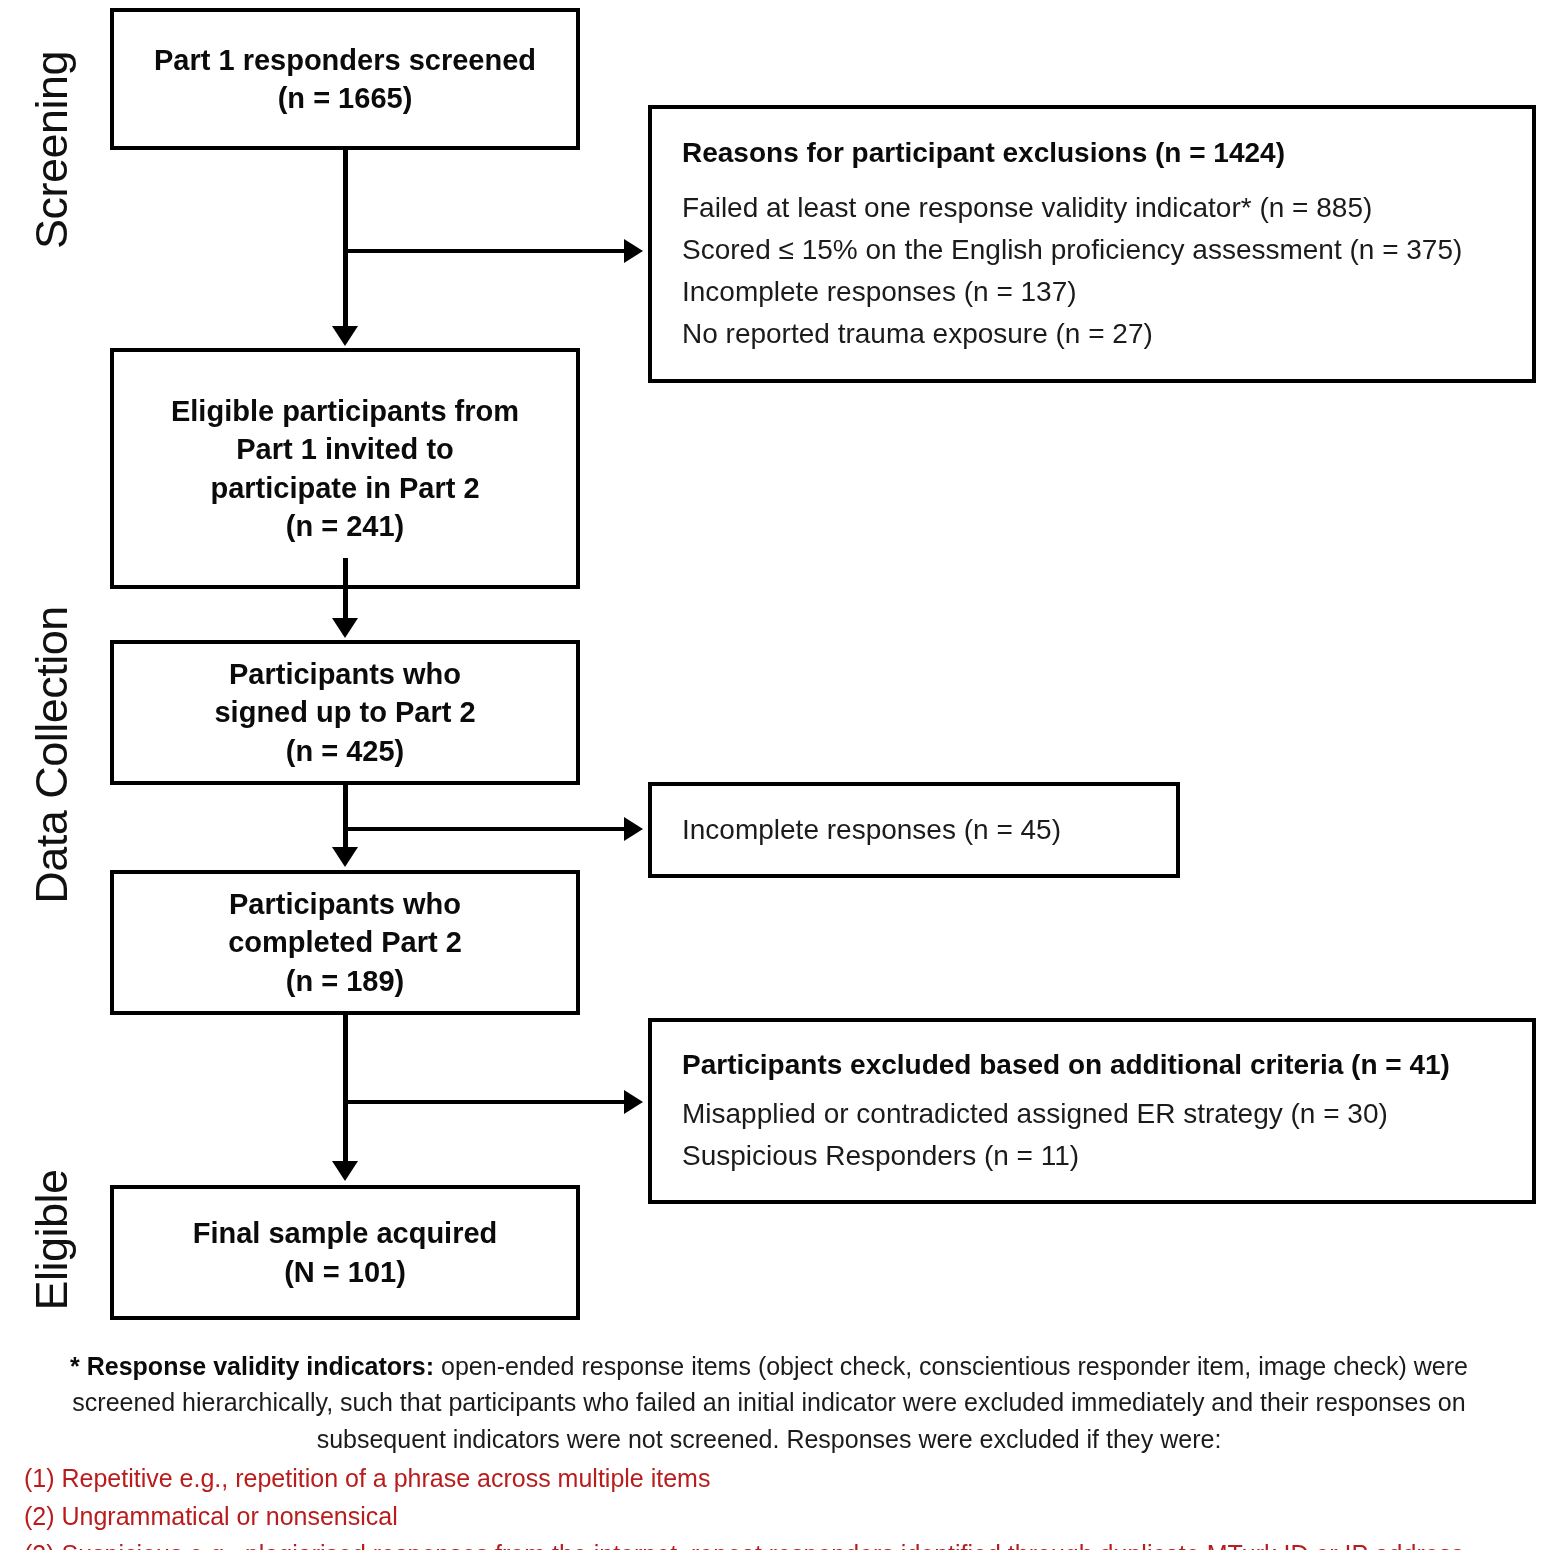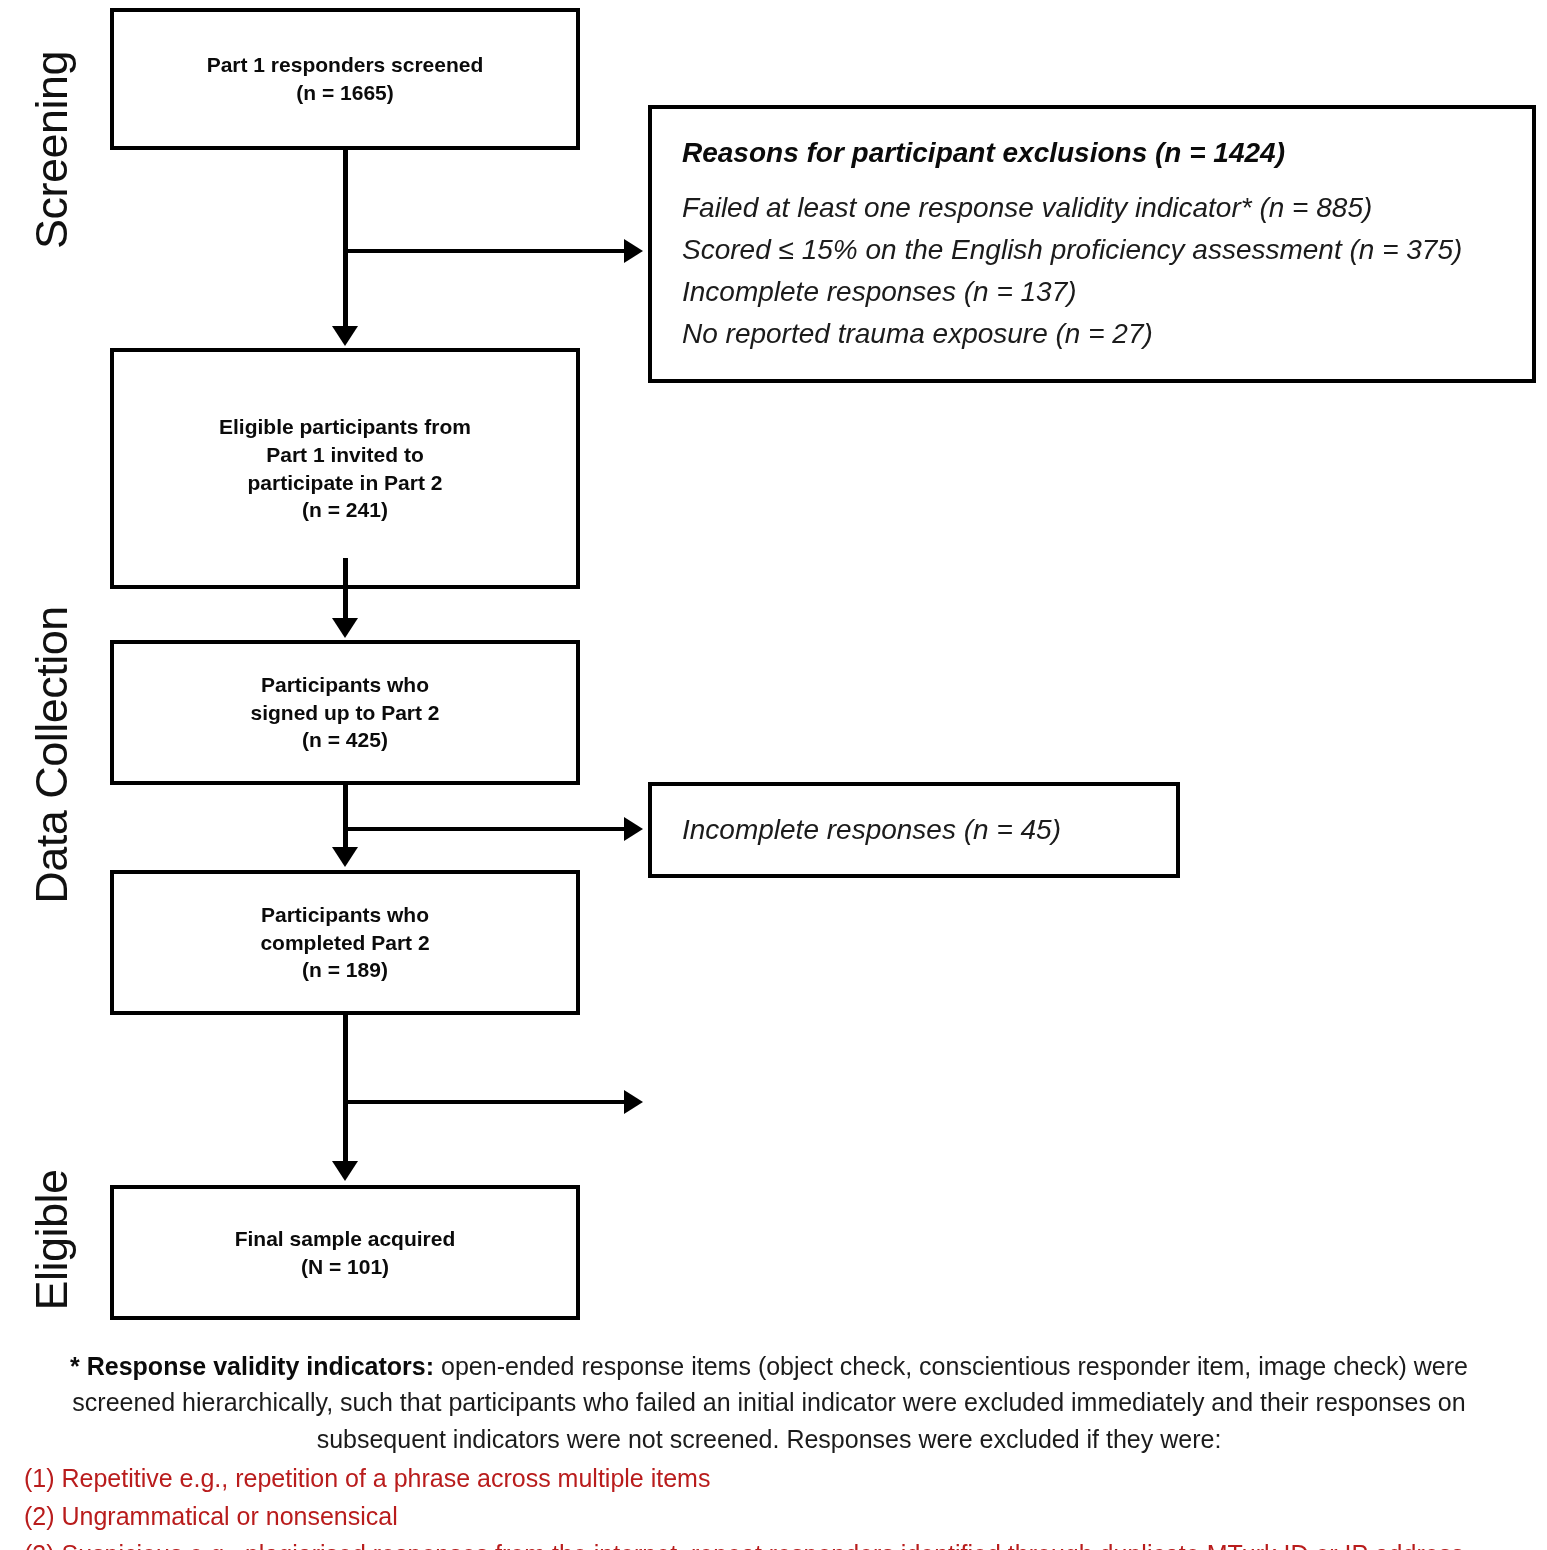--- a/index.html
+++ b/index.html
@@ -60,7 +60,7 @@
     font-style: italic;
   }
   .line {
-    font-size: 21px;
+    font-size: 29px;
     font-weight: bold;
     line-height: 1.32;
     text-align: left;

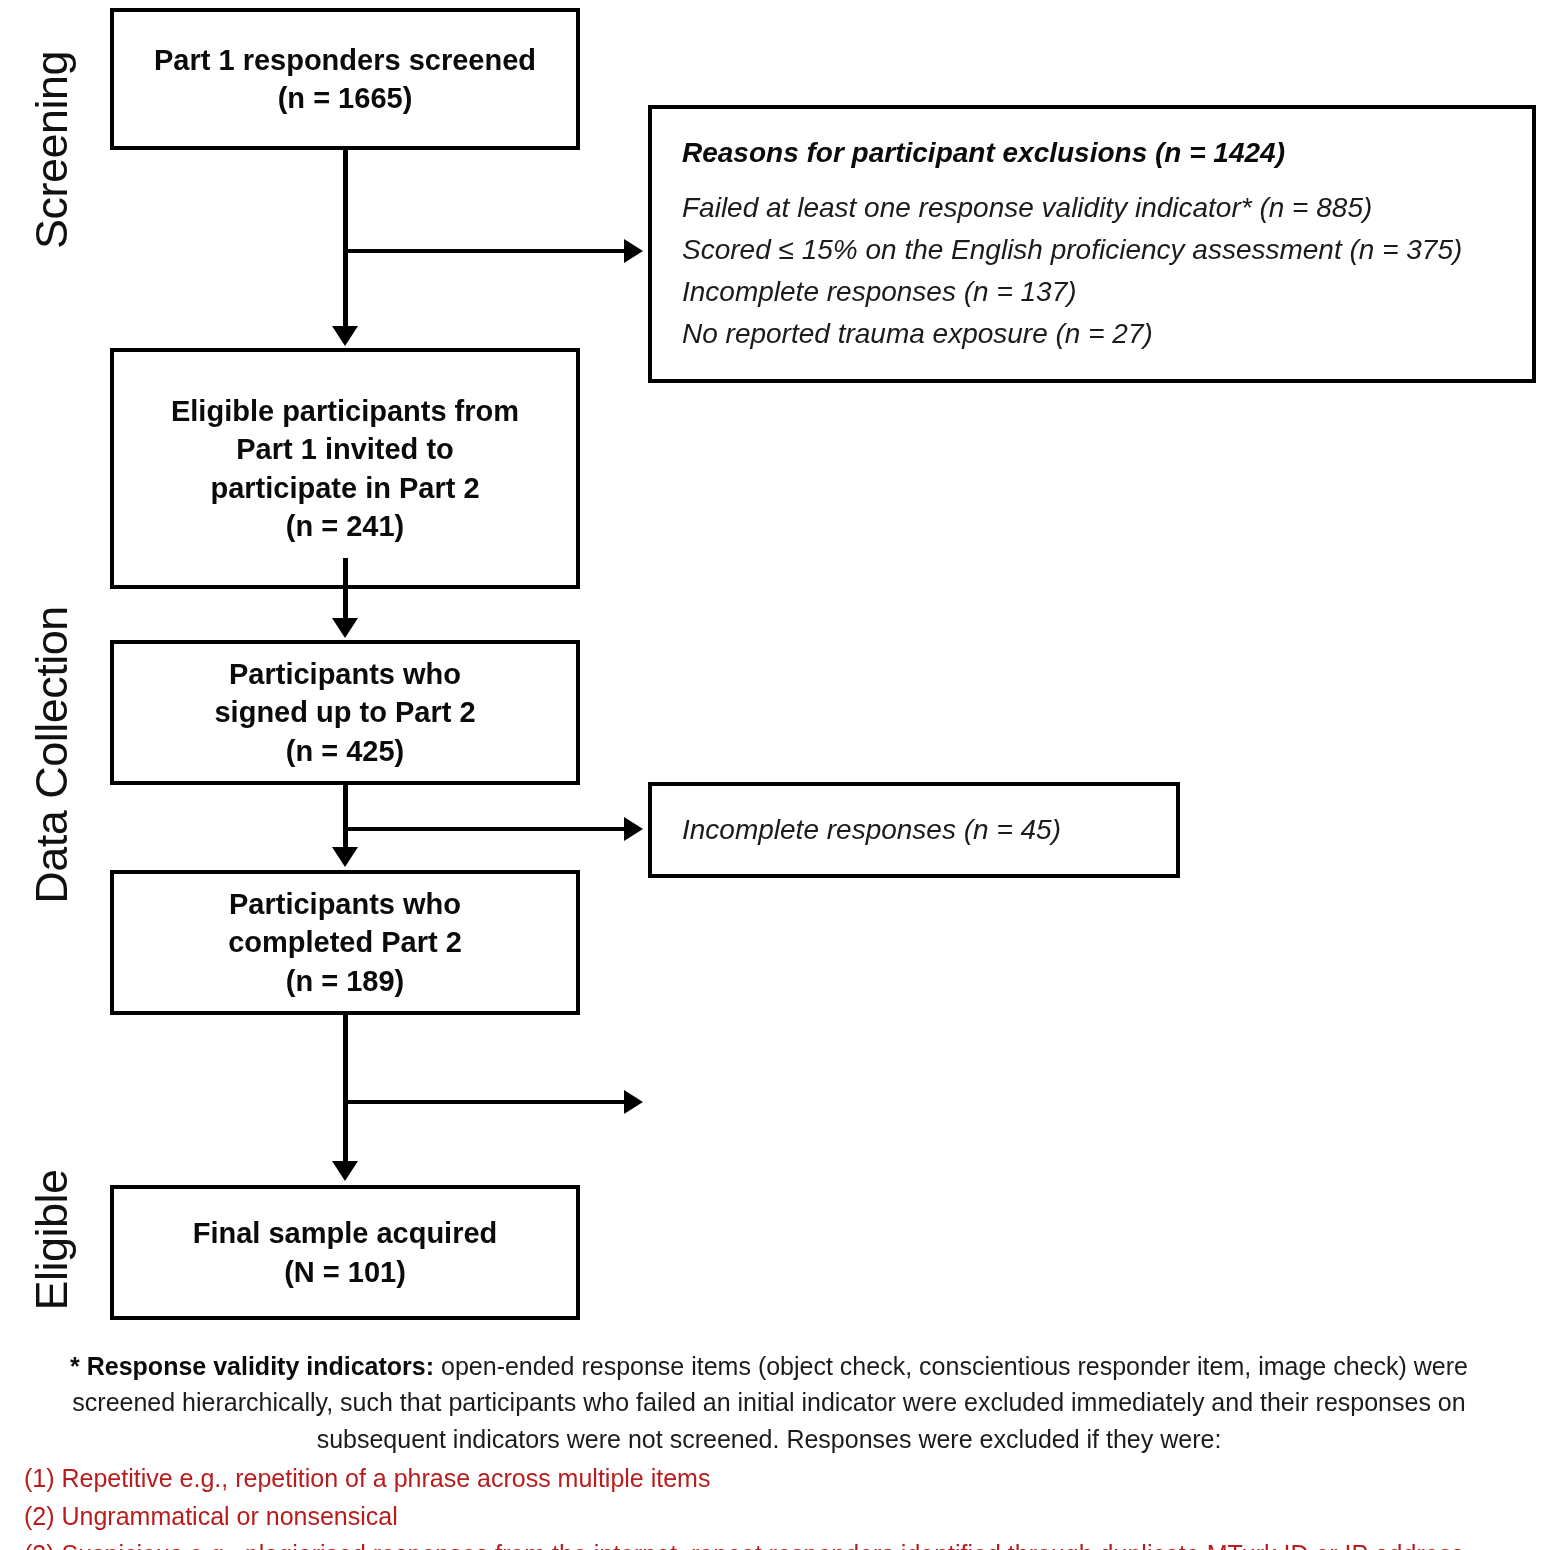--- a/index.html
+++ b/index.html
@@ -57,7 +57,6 @@
   }
   .box-inner.left {
     align-items: flex-start;
-    font-style: italic;
   }
   .line {
     font-size: 29px;

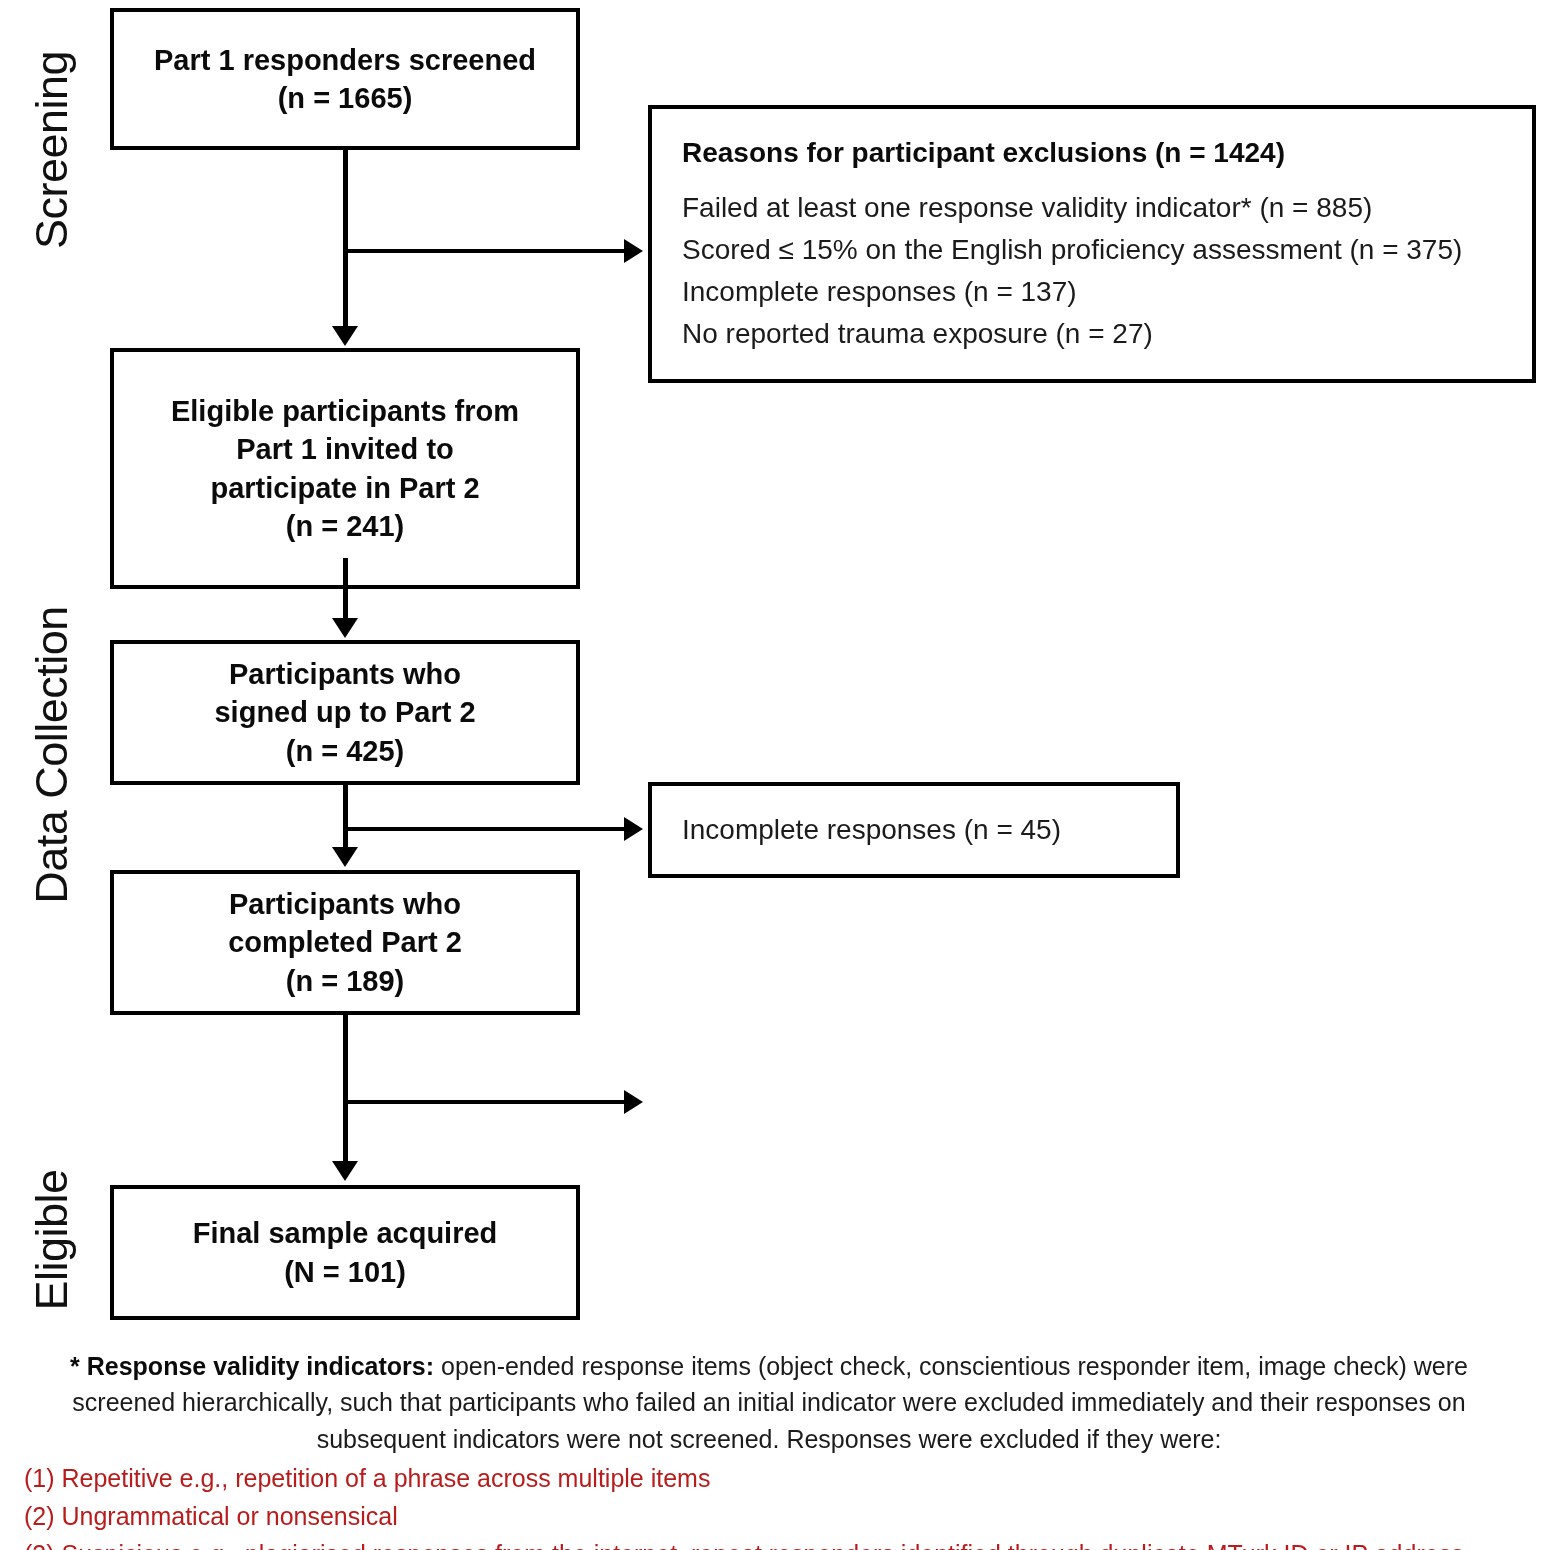--- a/index.html
+++ b/index.html
@@ -221,6 +221,13 @@
   <div class="hline" style="left:343px; top:1100px; width:282px;"></div>
   <div class="arrow-right" style="left:624px; top:1090px;"></div>
 
+  <div class="box" style="left:648px; top:1018px; width:888px; height:186px;">
+    <div class="box-inner left pad-l">
+      <div class="excl-head" style="margin-bottom:8px;">Participants excluded based on additional criteria (n = 41)</div>
+      <div class="excl-item">Misapplied or contradicted assigned ER strategy (n = 30)</div>
+      <div class="excl-item">Suspicious Responders (n = 11)</div>
+    </div>
+  </div>
 
   <div class="box" style="left:110px; top:1185px; width:470px; height:135px;">
     <div class="box-inner">

